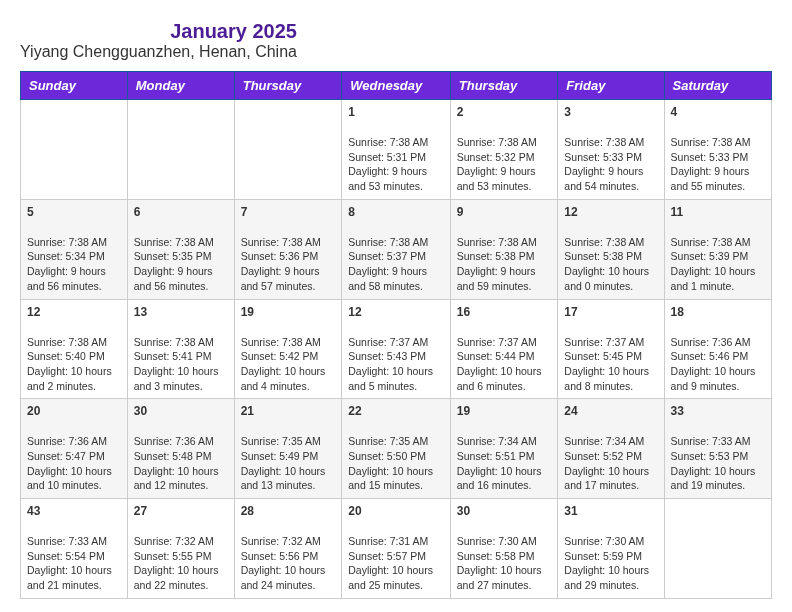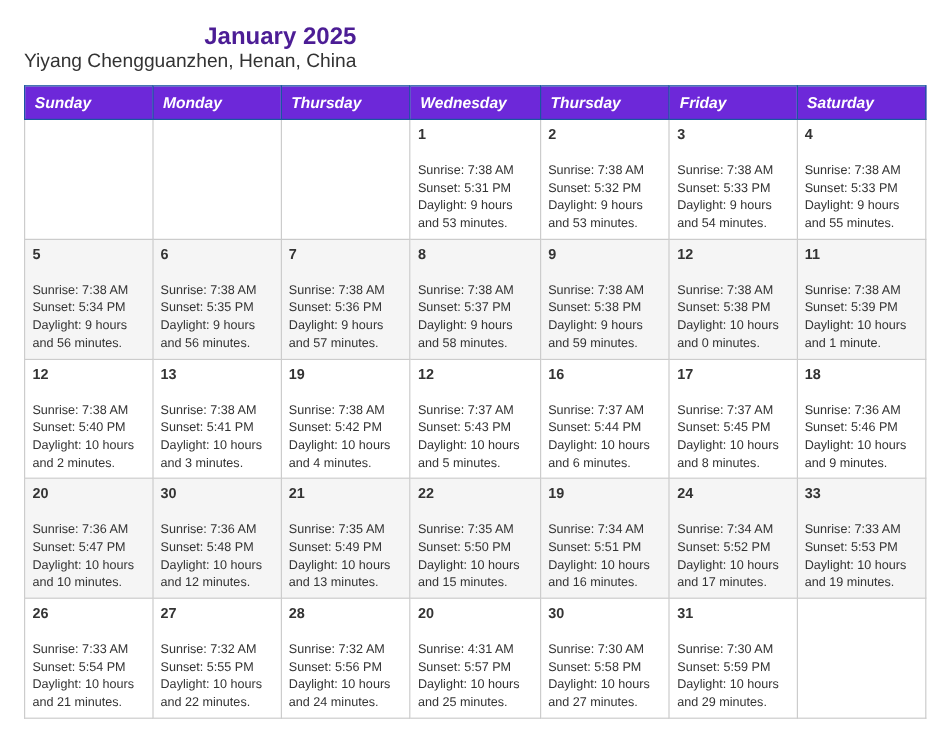--- a/index.html
+++ b/index.html
@@ -280,7 +280,7 @@
       </tr>
       <tr>
         <td>
-          <span class="day-num">26</span>
+          <span class="day-num">43</span>
           <div class="day-info" style="white-space: pre-line;">Sunrise: 7:33 AM
 Sunset: 5:54 PM
 Daylight: 10 hours and 21 minutes.</div>

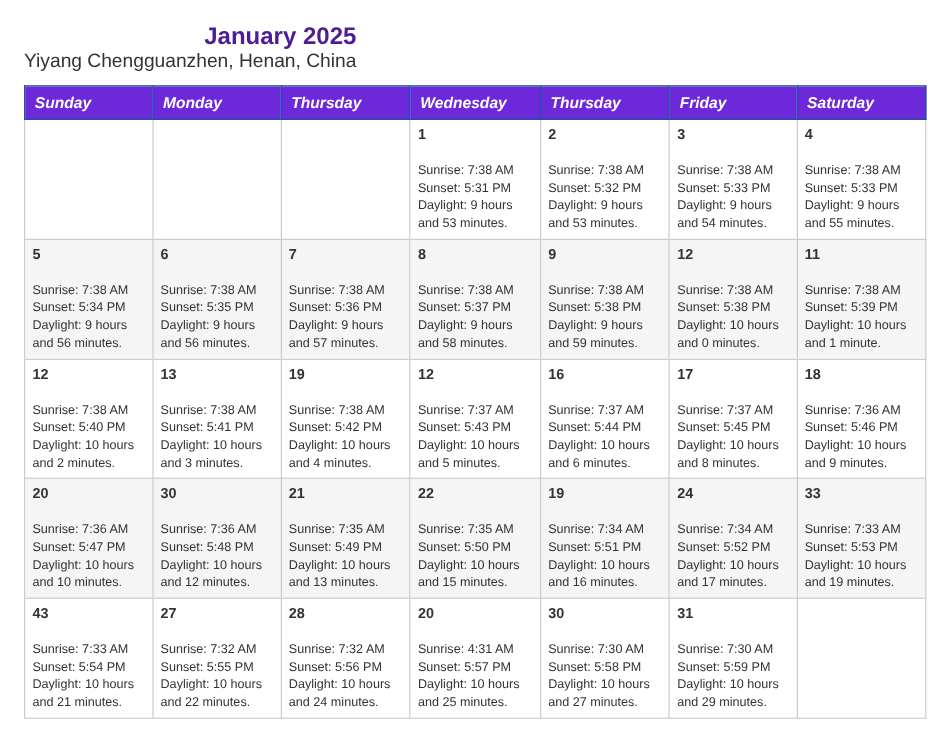--- a/index.html
+++ b/index.html
@@ -299,7 +299,7 @@
         </td>
         <td>
           <span class="day-num">20</span>
-          <div class="day-info" style="white-space: pre-line;">Sunrise: 4:31 AM
+          <div class="day-info" style="white-space: pre-line;">Sunrise: 7:31 AM
 Sunset: 5:57 PM
 Daylight: 10 hours and 25 minutes.</div>
         </td>

